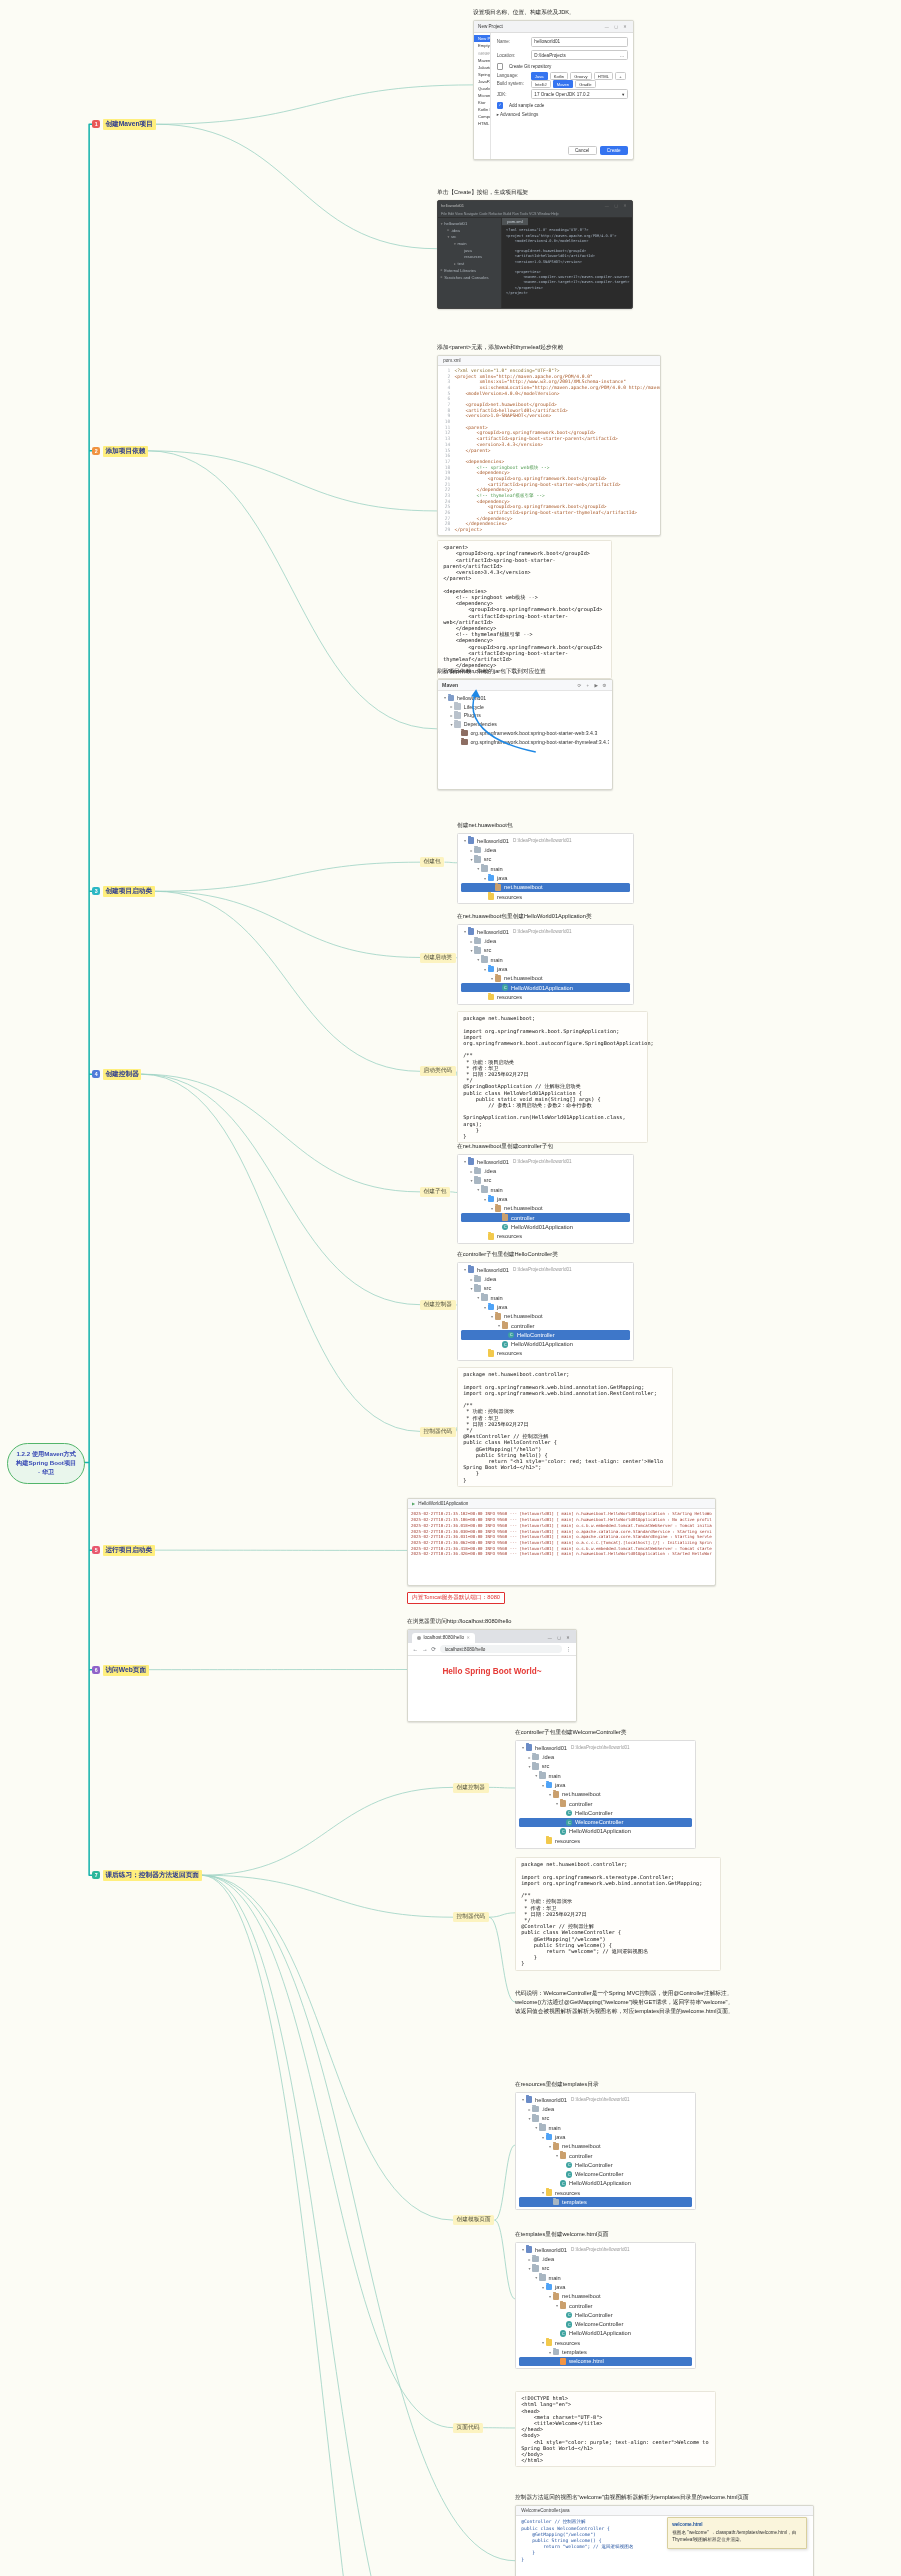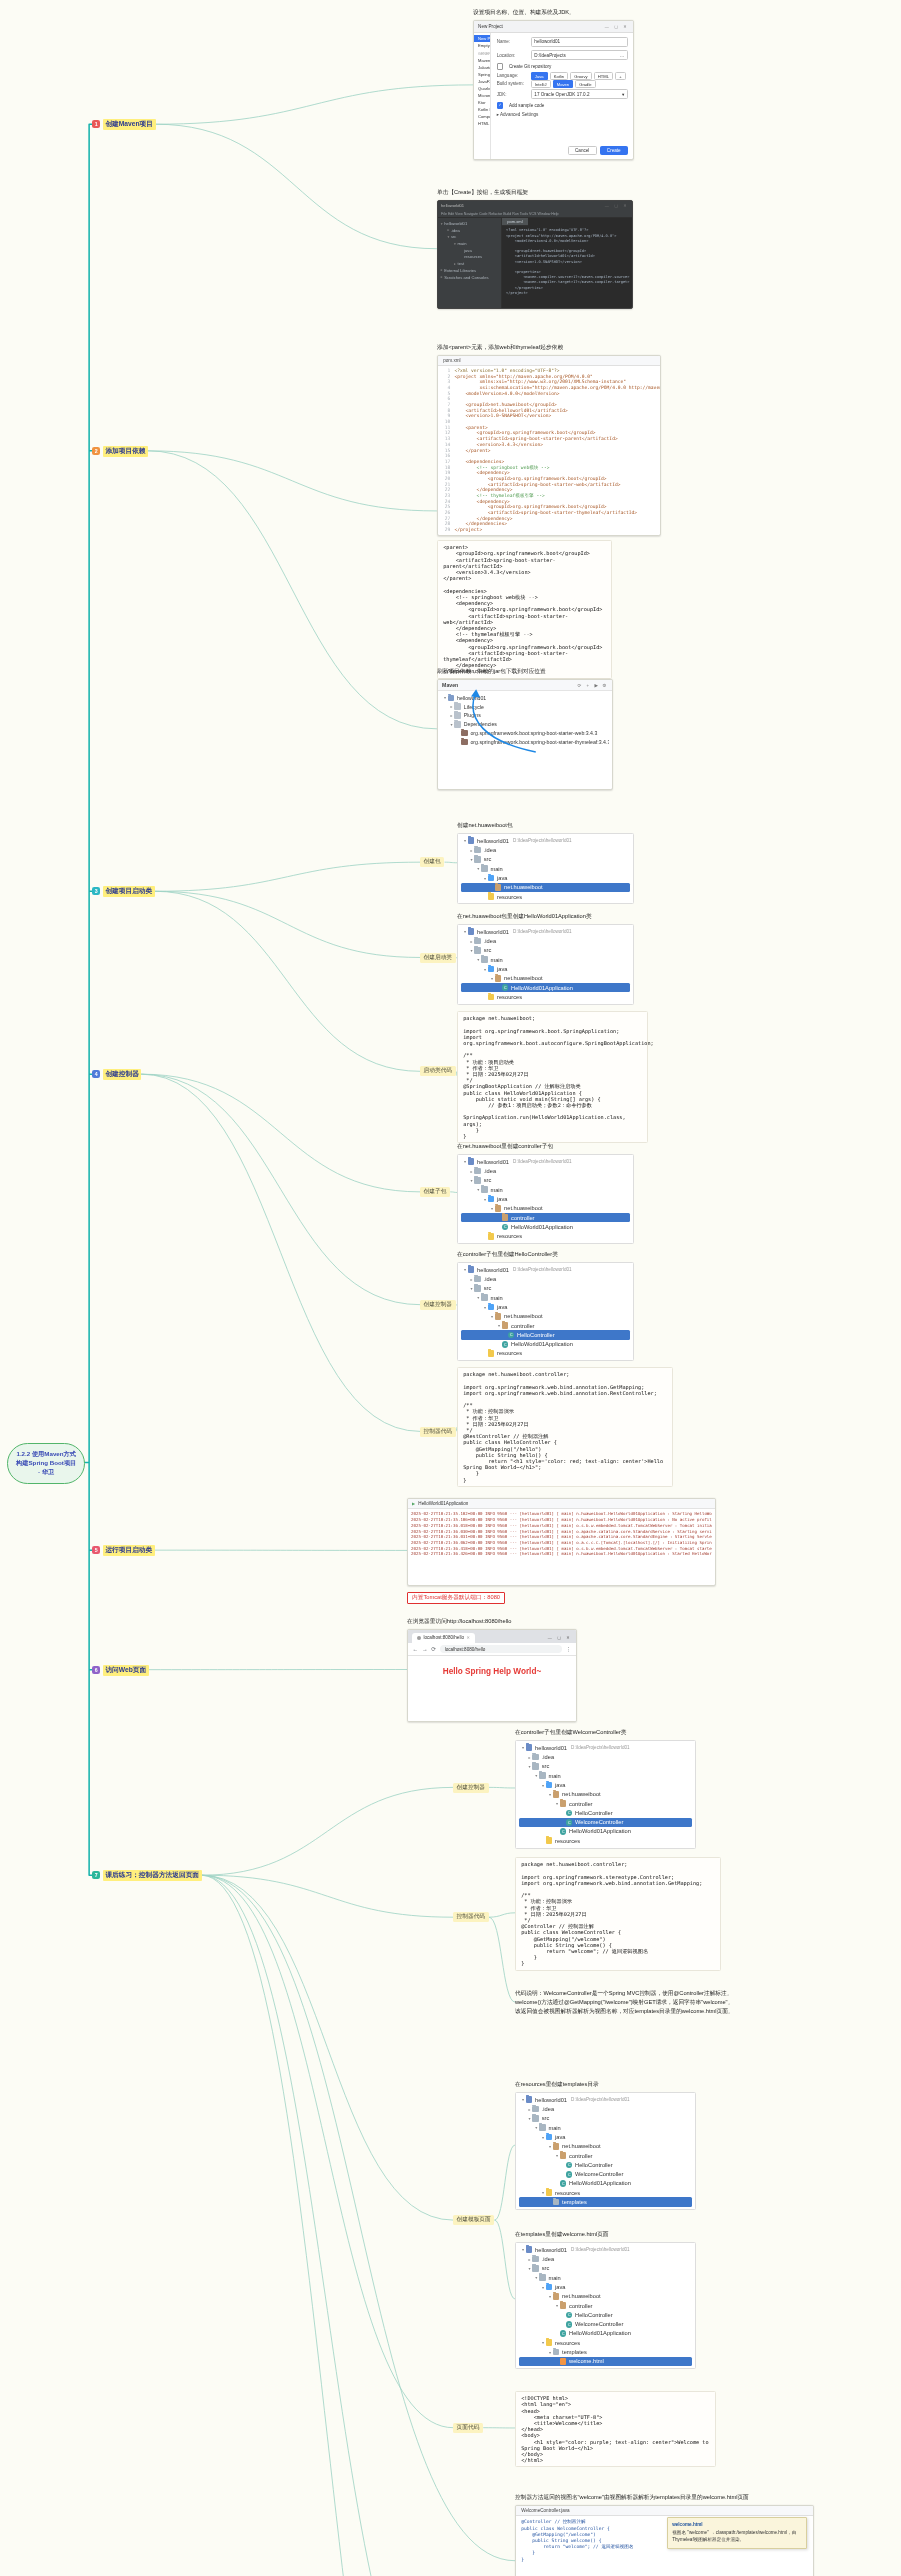--- a/index.html
+++ b/index.html
@@ -962,7 +962,7 @@
         <span>⋮</span>
       </div>
       <div class="br-page">
-        <h1 class="hello-h1">Hello Spring Help World~</h1>
+        <h1 class="hello-h1">Hello Spring Boot World~</h1>
       </div>
     </div>
   </div>

